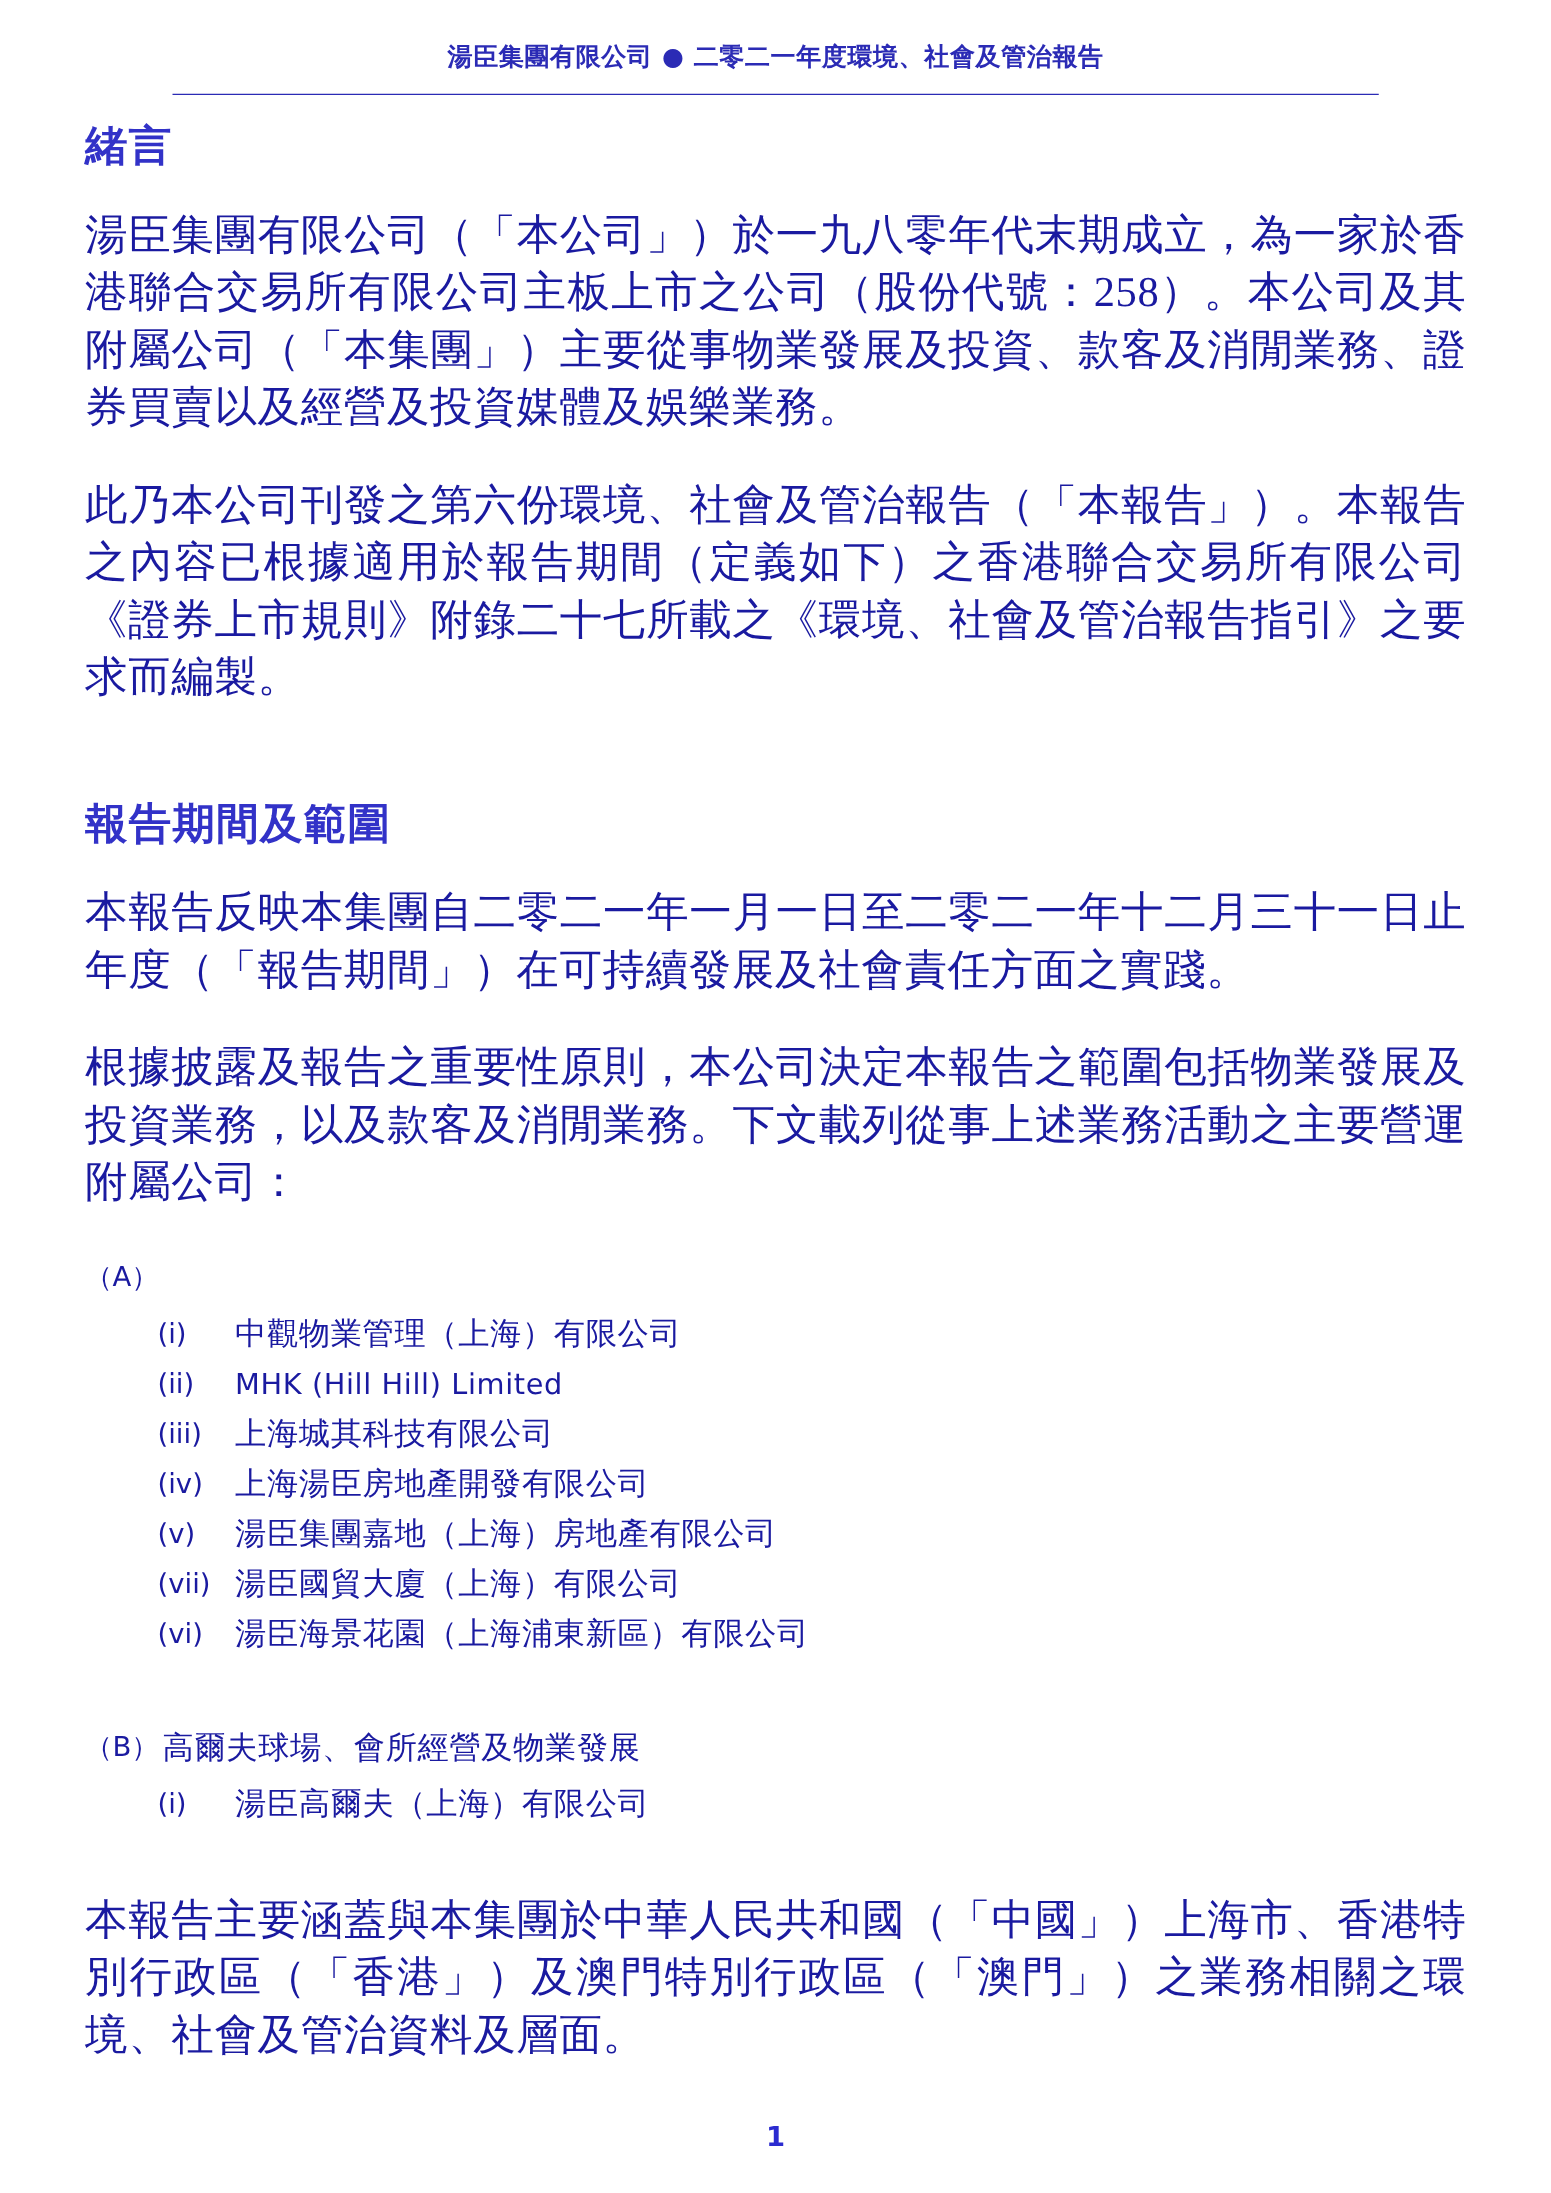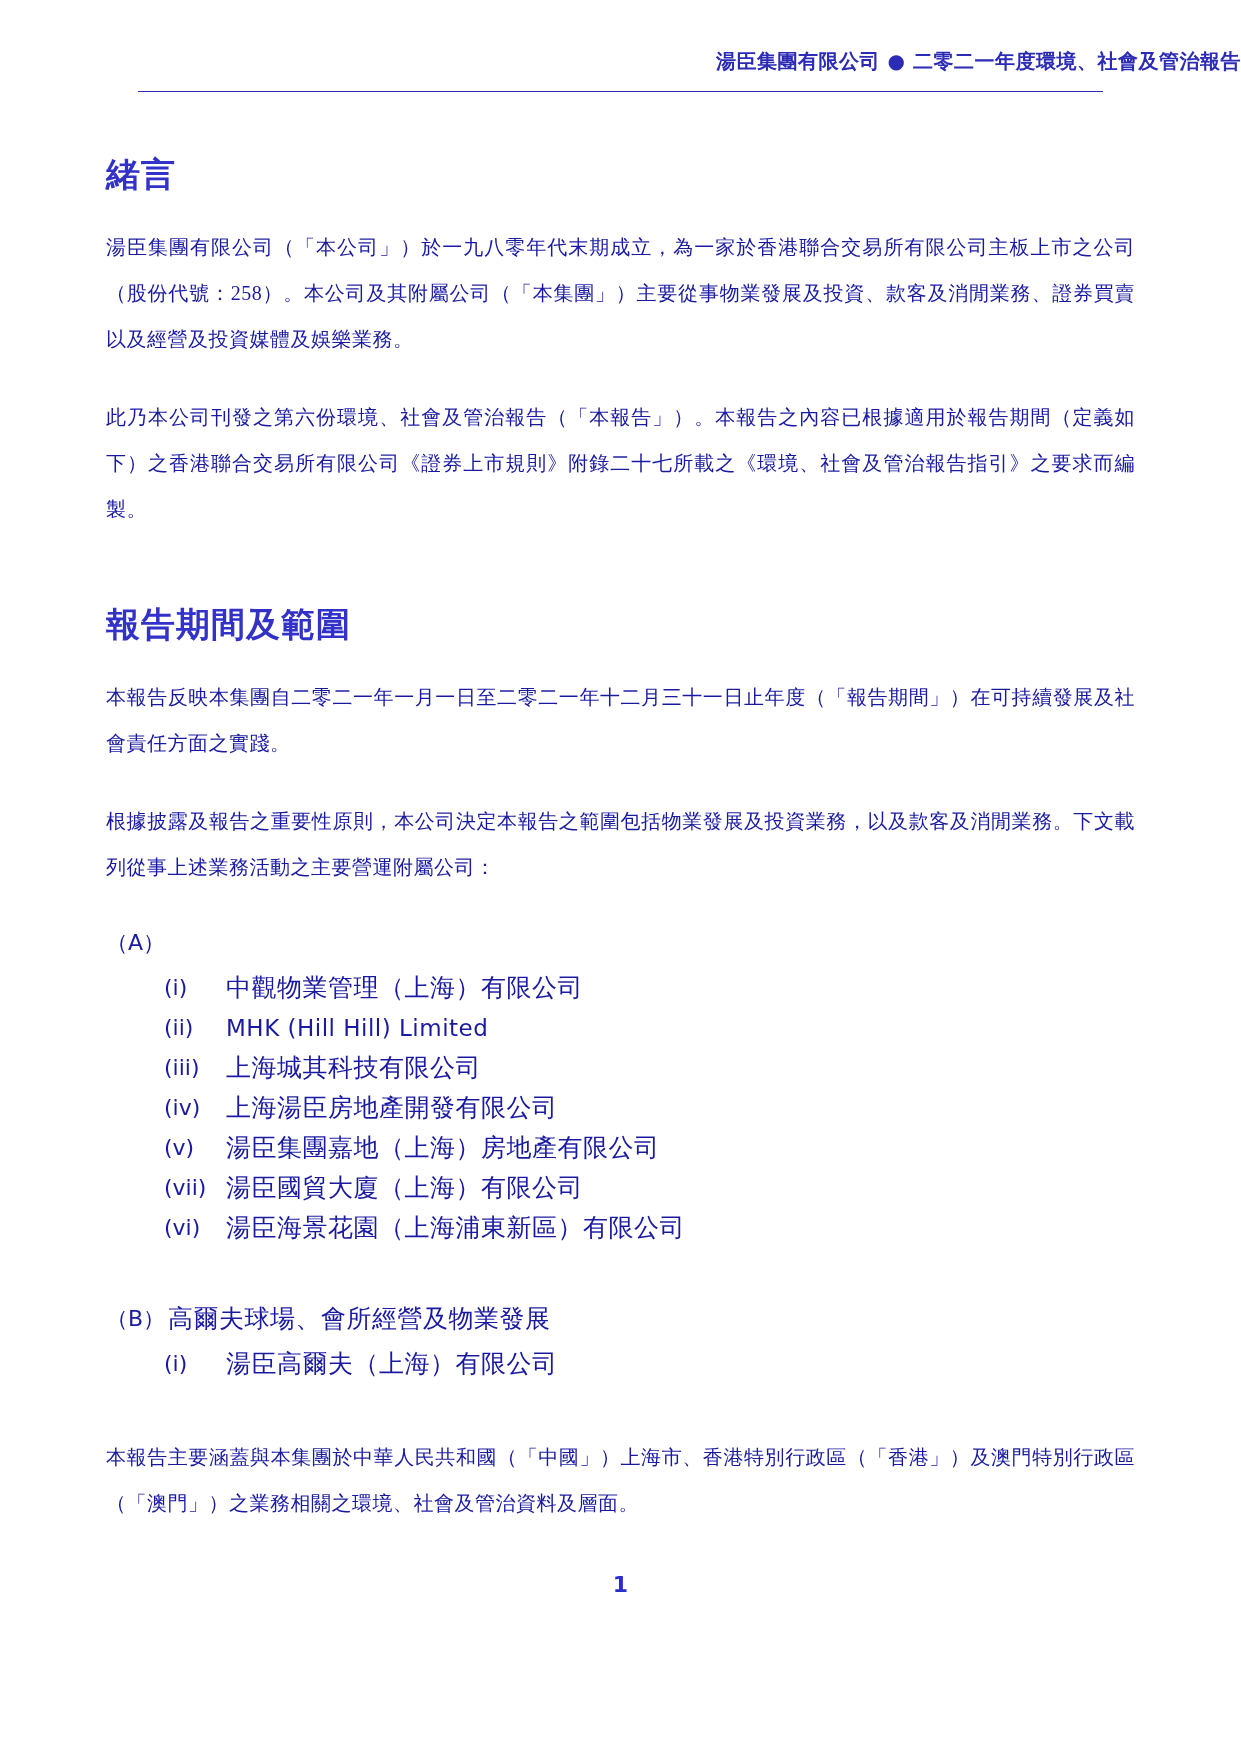--- a/index.html
+++ b/index.html
@@ -21,8 +21,8 @@
     padding: 0;
   }
   .header {
-    padding-top: 48px;
-    text-align: right;
+    padding-top: 32px;
+    text-align: center;
   }
   .header-title {
     font-family: "DejaVu Sans", sans-serif;

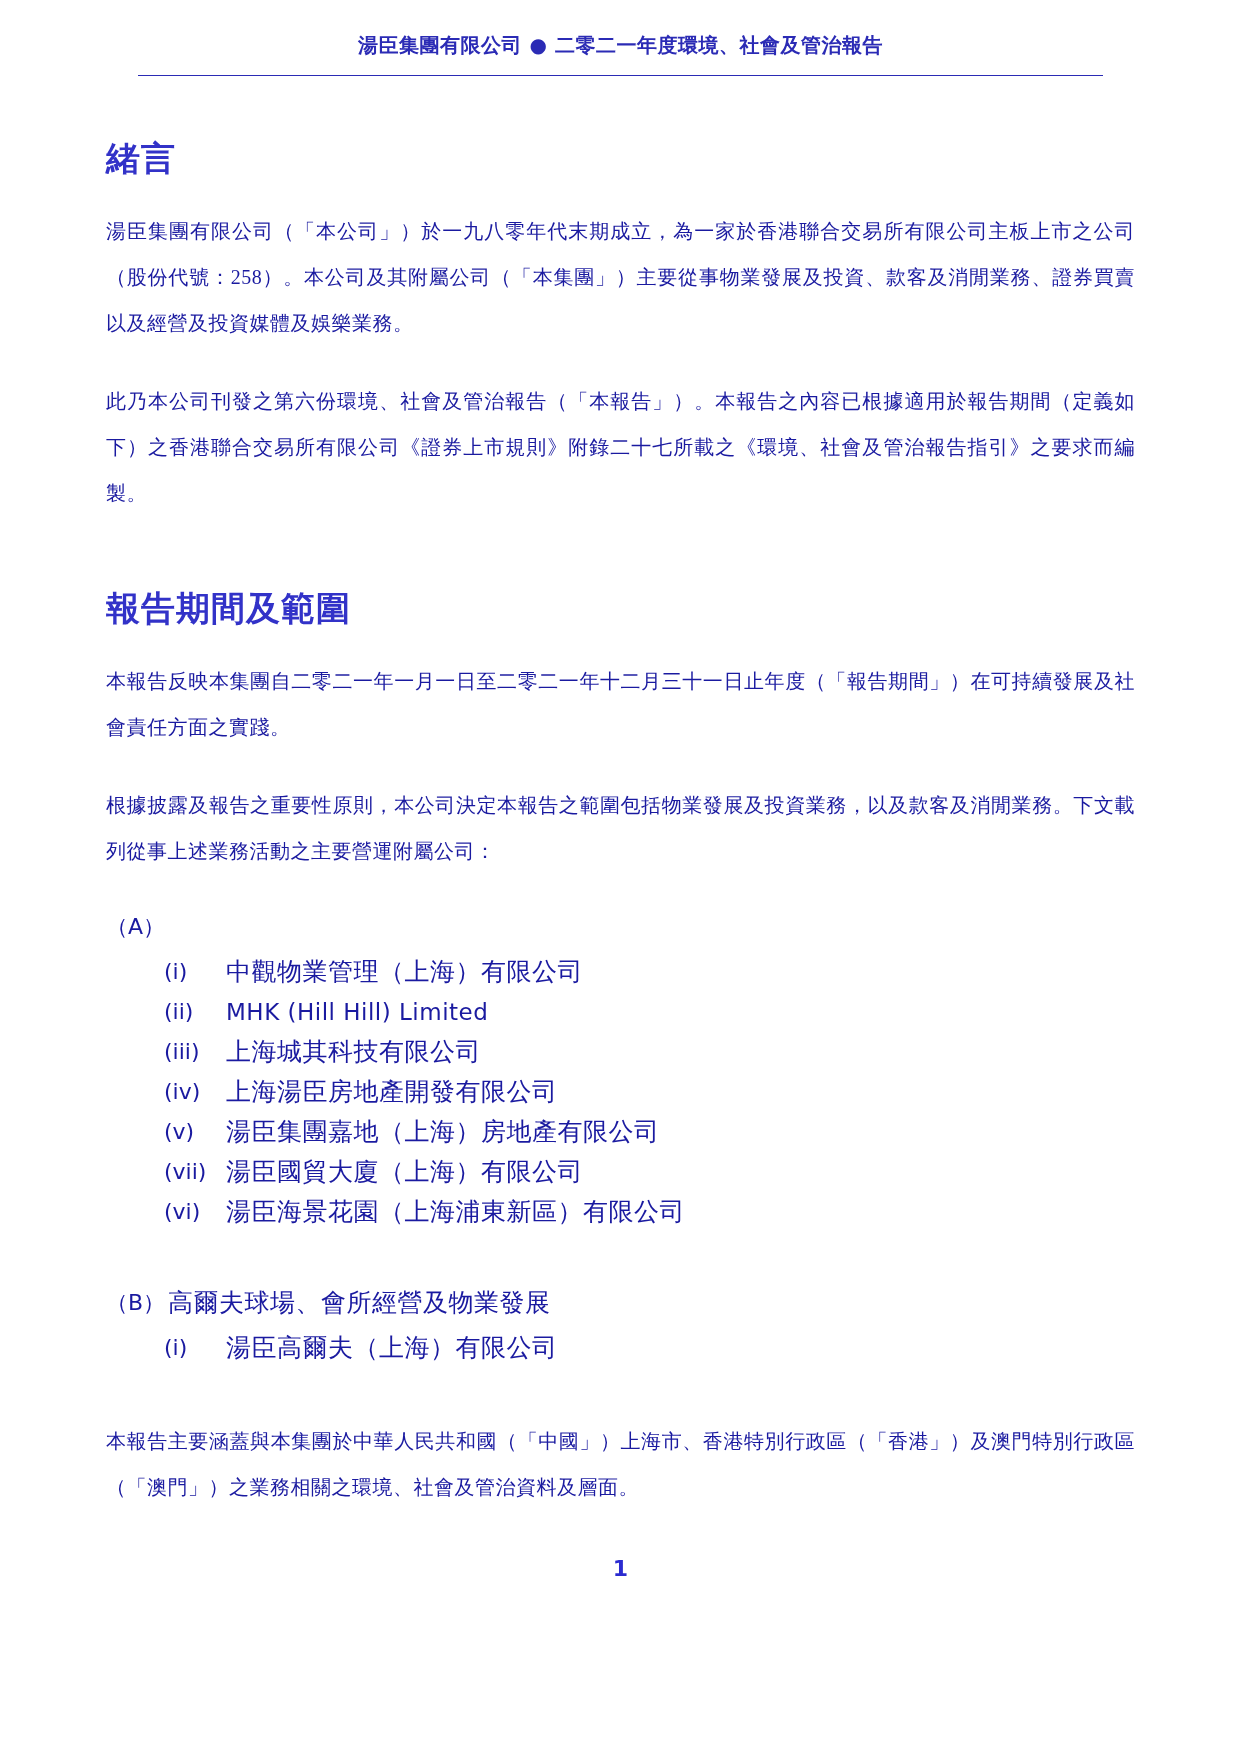--- a/index.html
+++ b/index.html
@@ -36,8 +36,8 @@
     border-bottom: 1.5px solid #2b2bb5;
   }
   .content {
-    padding: 0 106px;
-    margin-top: 60px;
+    padding: 0 68px;
+    margin-top: 18px;
   }
   h1.section-title {
     font-family: "DejaVu Serif", serif;

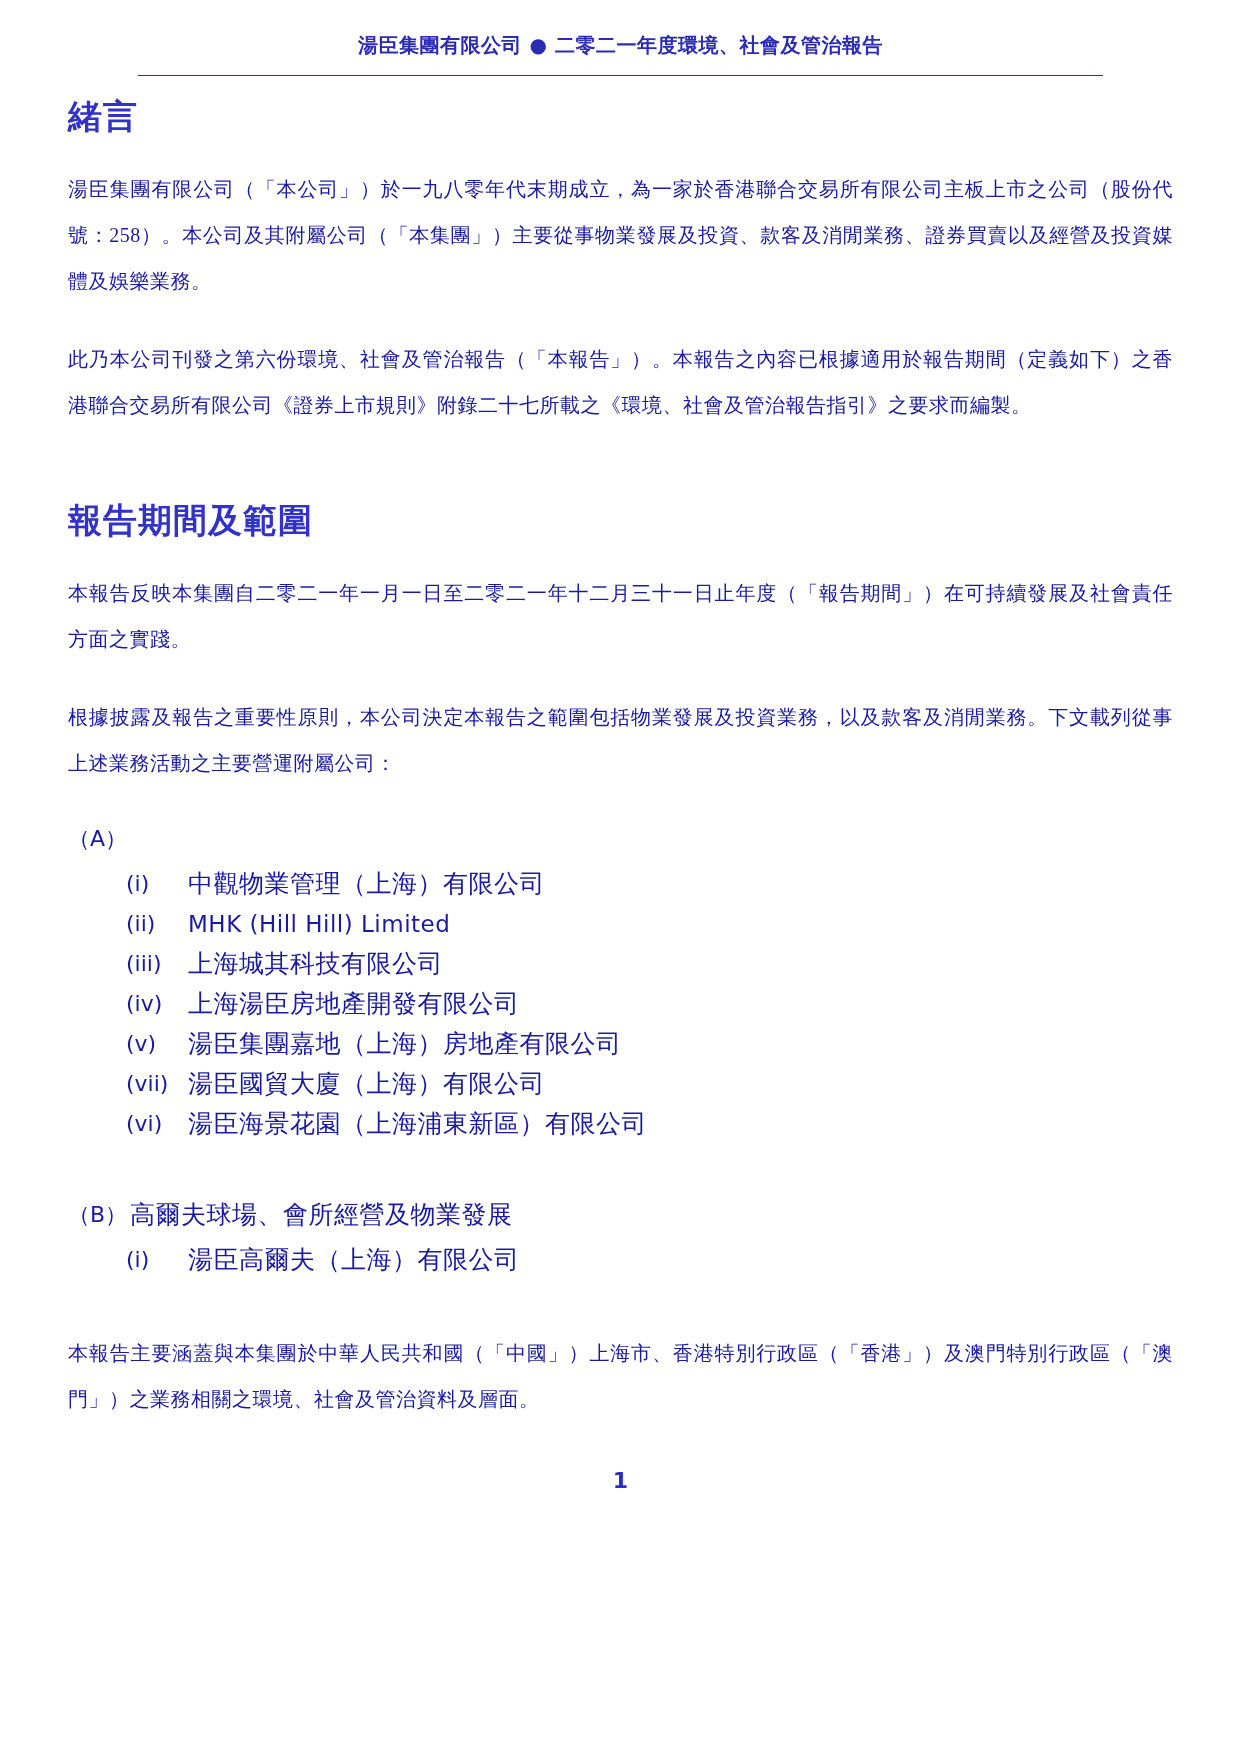--- a/index.html
+++ b/index.html
@@ -52,7 +52,7 @@
   }
   p.para {
     font-family: "Liberation Serif", serif;
-    font-size: 20px;
+    font-size: 34px;
     line-height: 46px;
     color: #1a1aa0;
     margin: 0 0 32px 0;

